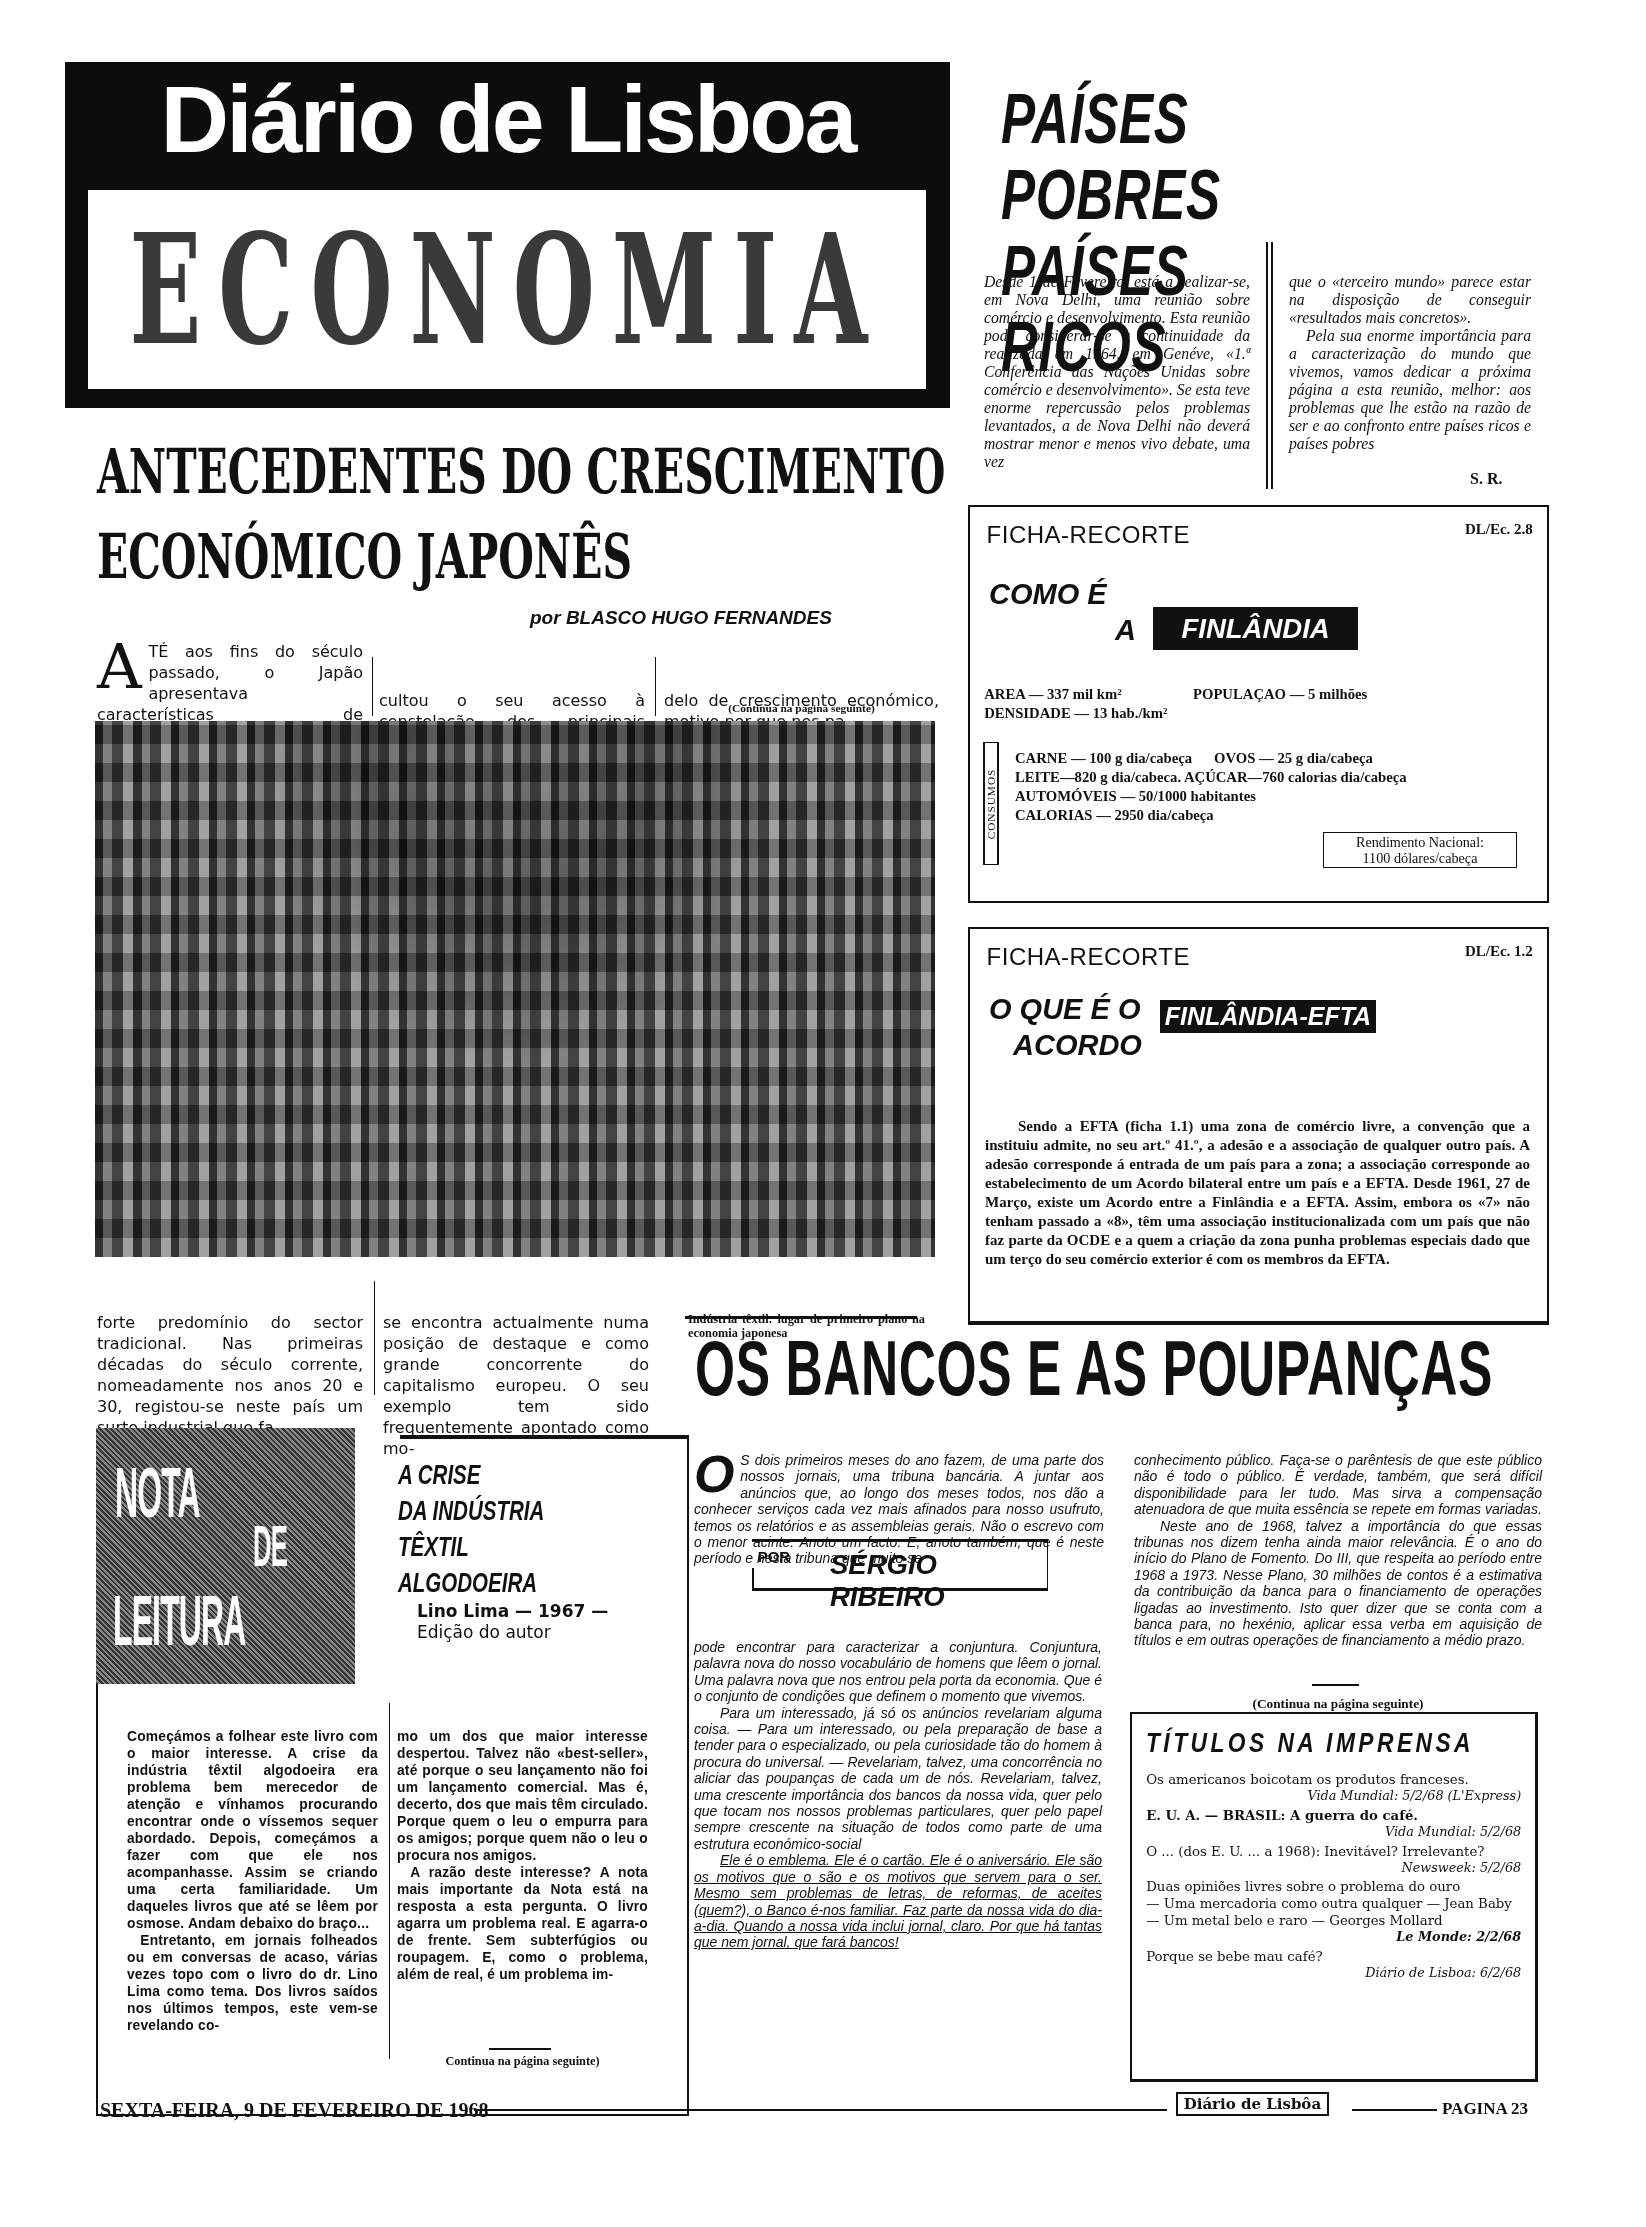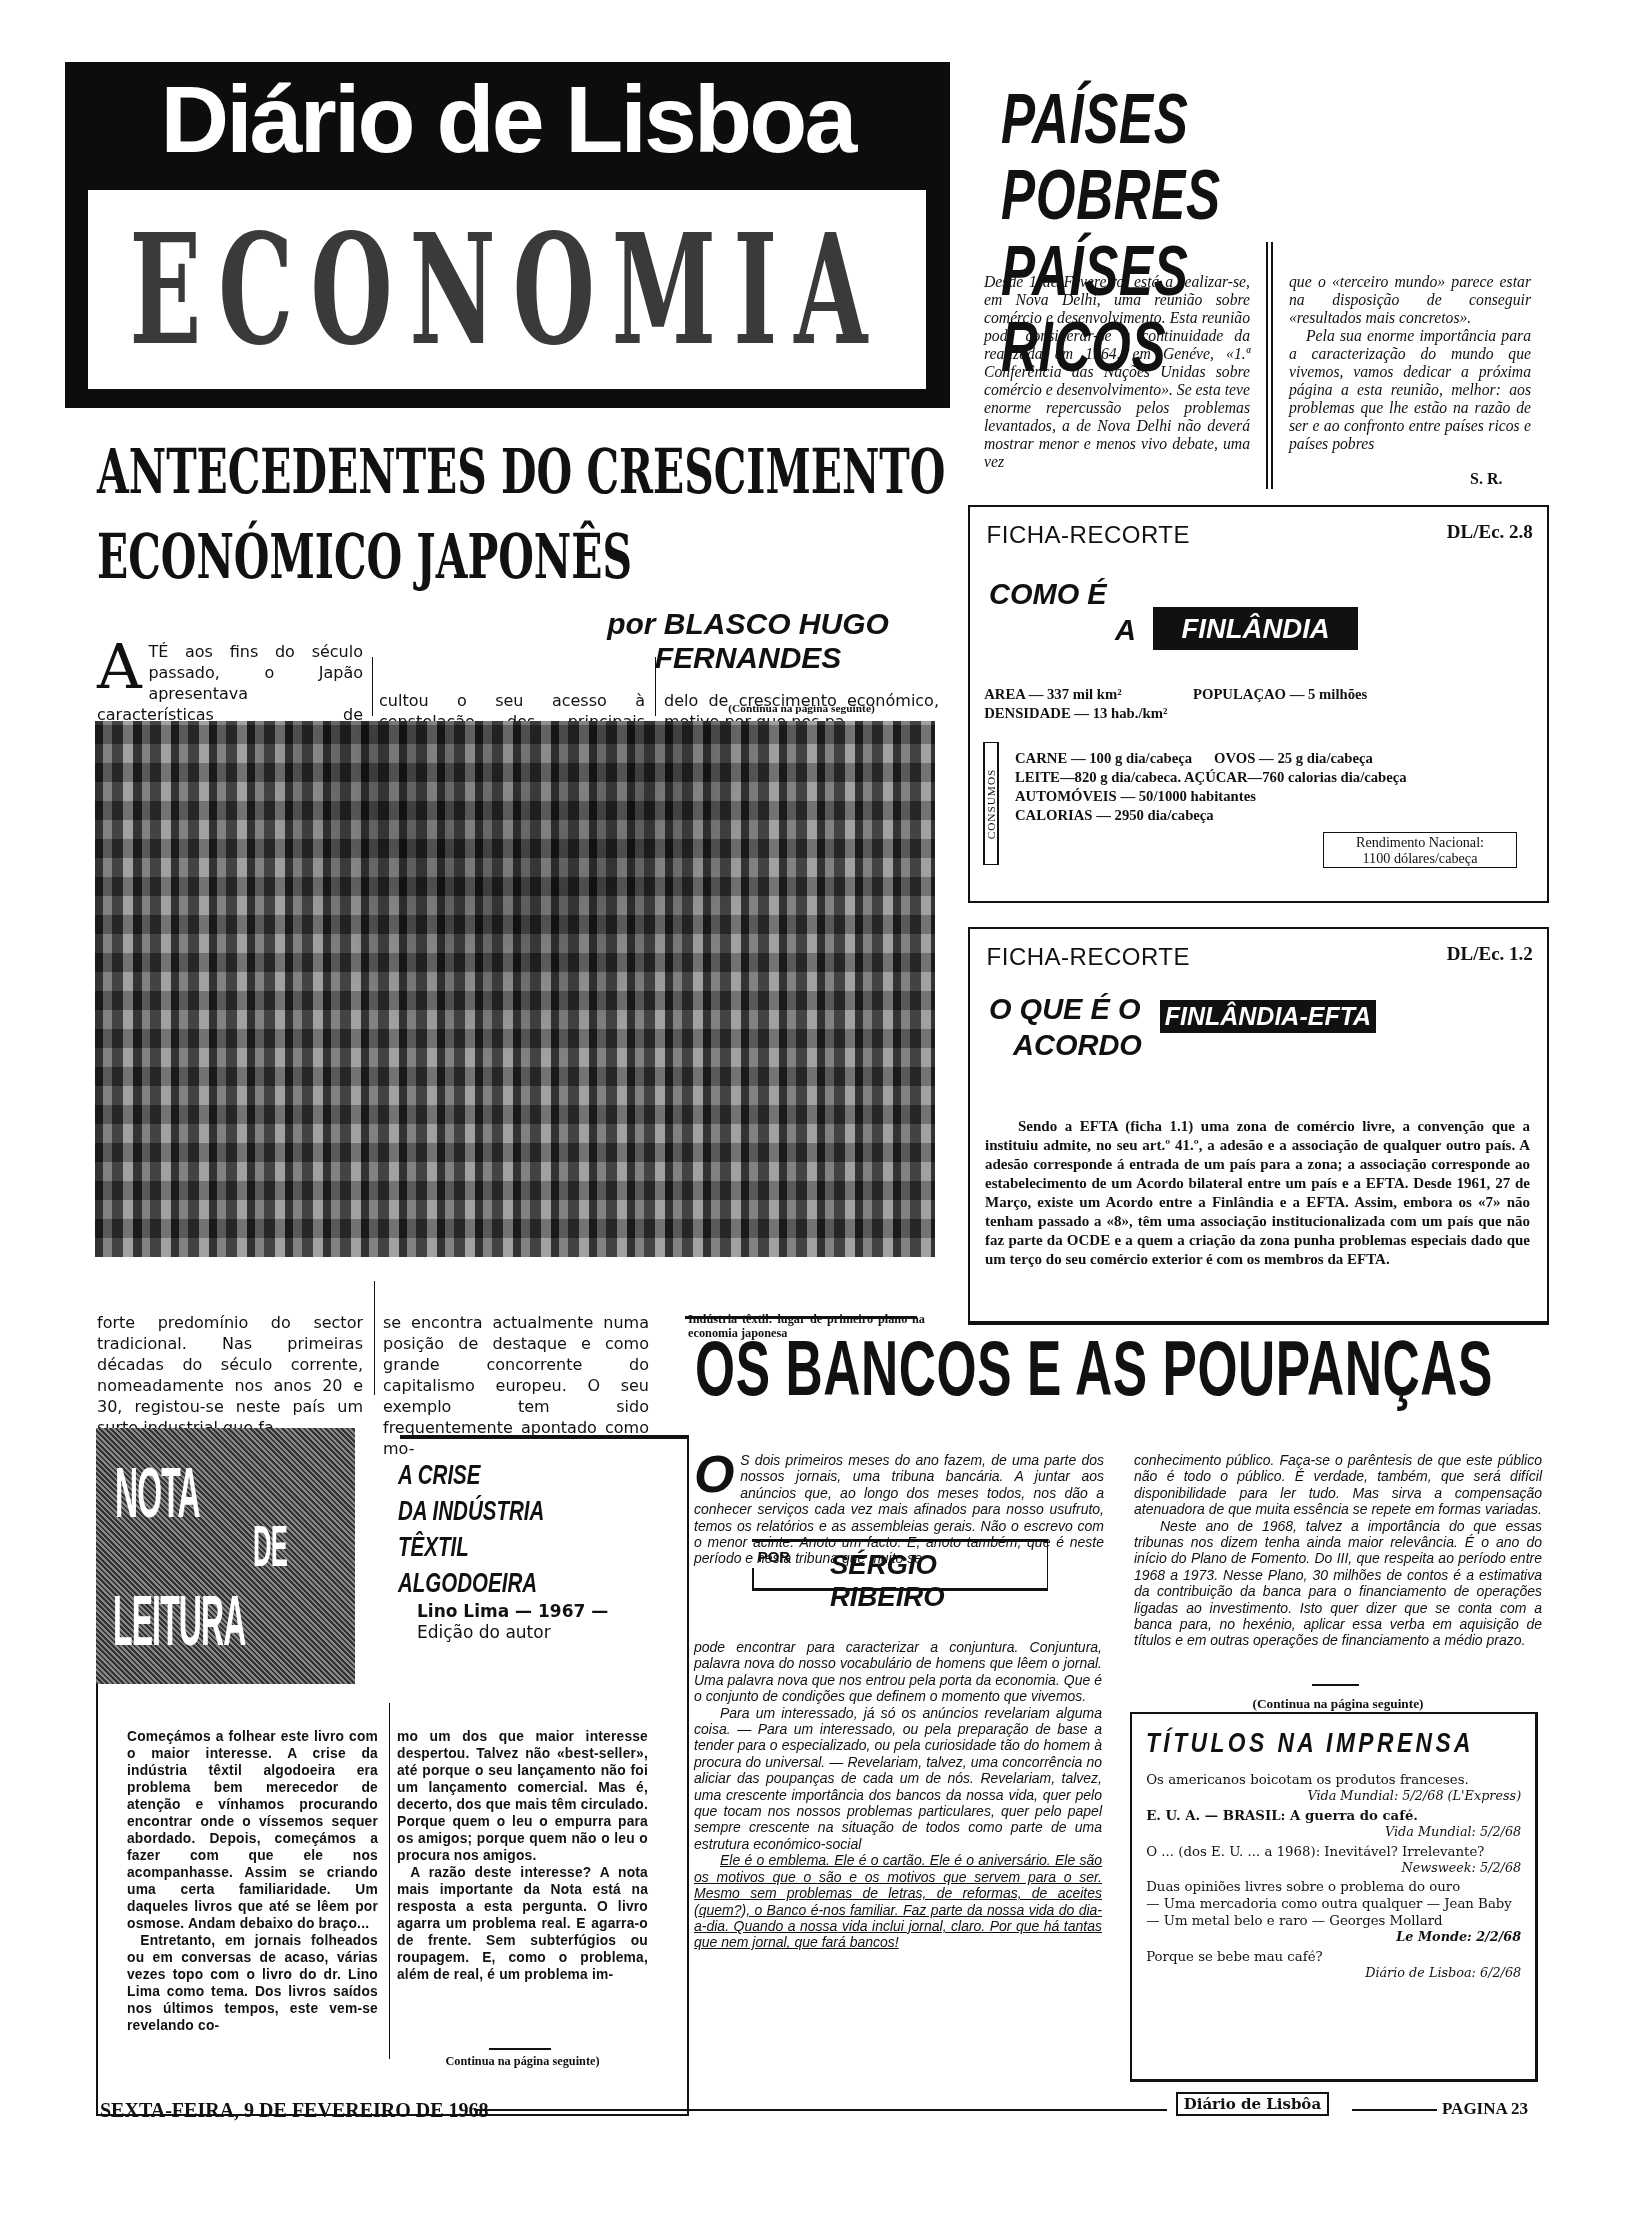--- a/index.html
+++ b/index.html
@@ -44,7 +44,7 @@
   
   .ficha { border: 2.4px solid #111; background: #fff; }
   .ficha-label { font-family: "Liberation Sans", sans-serif; font-size: 24px; letter-spacing: 0.5px; }
-  .ficha-code { font-family: "Liberation Serif", serif; font-weight: bold; font-size: 19px; }
+  .ficha-code { font-family: "Liberation Serif", serif; font-weight: bold; font-size: 15px; }
   .ficha-q { font-family: "Liberation Sans", sans-serif; font-weight: bold; font-style: italic; font-size: 29px; line-height: 32px; }
   .ficha-tag { background: #111; color: #fff; font-family: "Liberation Sans", sans-serif; font-weight: bold; font-style: italic; font-size: 24px; padding: 2.8px 10.4px; display: inline-block; }
   .ficha-data { font-family: "Liberation Serif", serif; font-weight: bold; font-size: 14.7px; line-height: 19px; white-space: nowrap; }

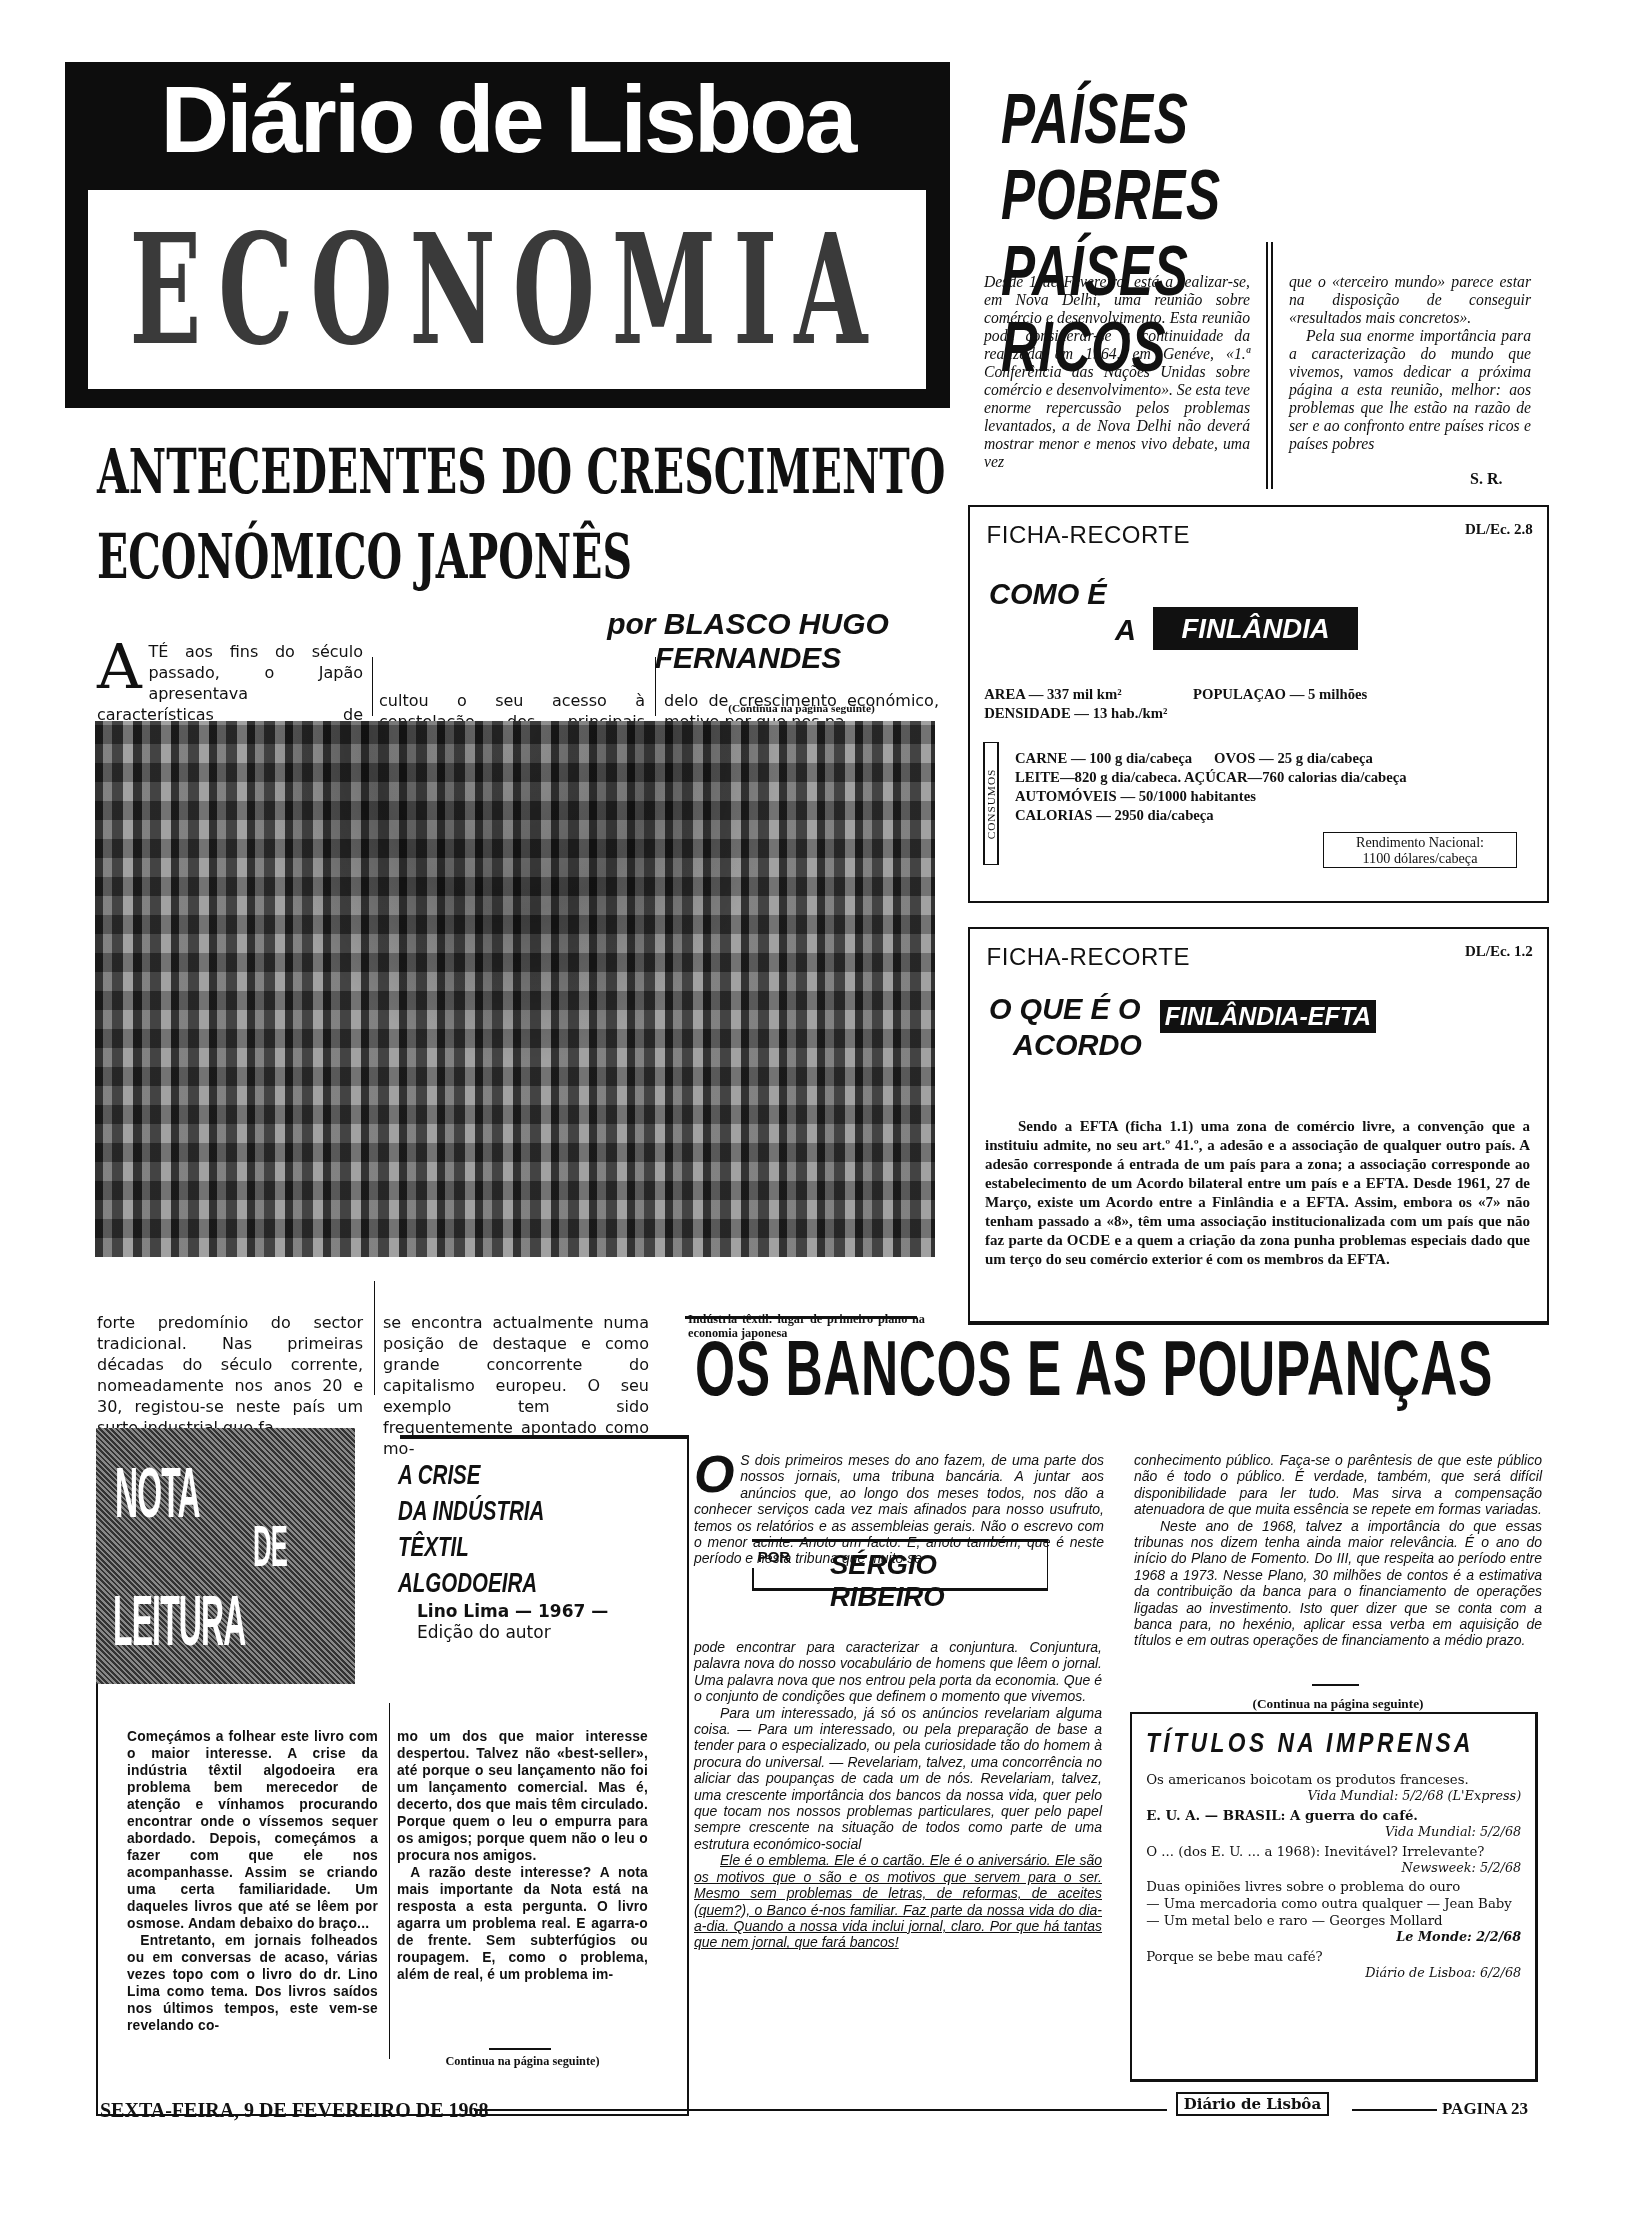--- a/index.html
+++ b/index.html
@@ -25,7 +25,7 @@
   
   .antec-title { left: 97px; top: 429px; width: 878px; font-family: "DejaVu Serif", serif; font-weight: bold; font-size: 62px; line-height: 85px;
     transform: scaleX(0.66); transform-origin: left top; white-space: nowrap; }
-  .byline-blasco { left: 544px; top: 607px; width: 408px; text-align: center; font-family: "Liberation Sans", sans-serif; font-weight: bold; font-style: italic; font-size: 30px; }
+  .byline-blasco { left: 530px; top: 607px; width: 408px; text-align: left; font-family: "Liberation Sans", sans-serif; font-weight: bold; font-style: italic; font-size: 19px; }
   .sans-body { font-family: "DejaVu Sans", sans-serif; font-size: 16px; line-height: 21px; }
   .dropcap { font-family: "DejaVu Serif", serif; font-size: 62px; line-height: 52px; float: left; margin-right: 6.6px; }
   .continua { font-family: "Liberation Serif", serif; font-weight: bold; font-size: 11.4px; text-align: center; }

